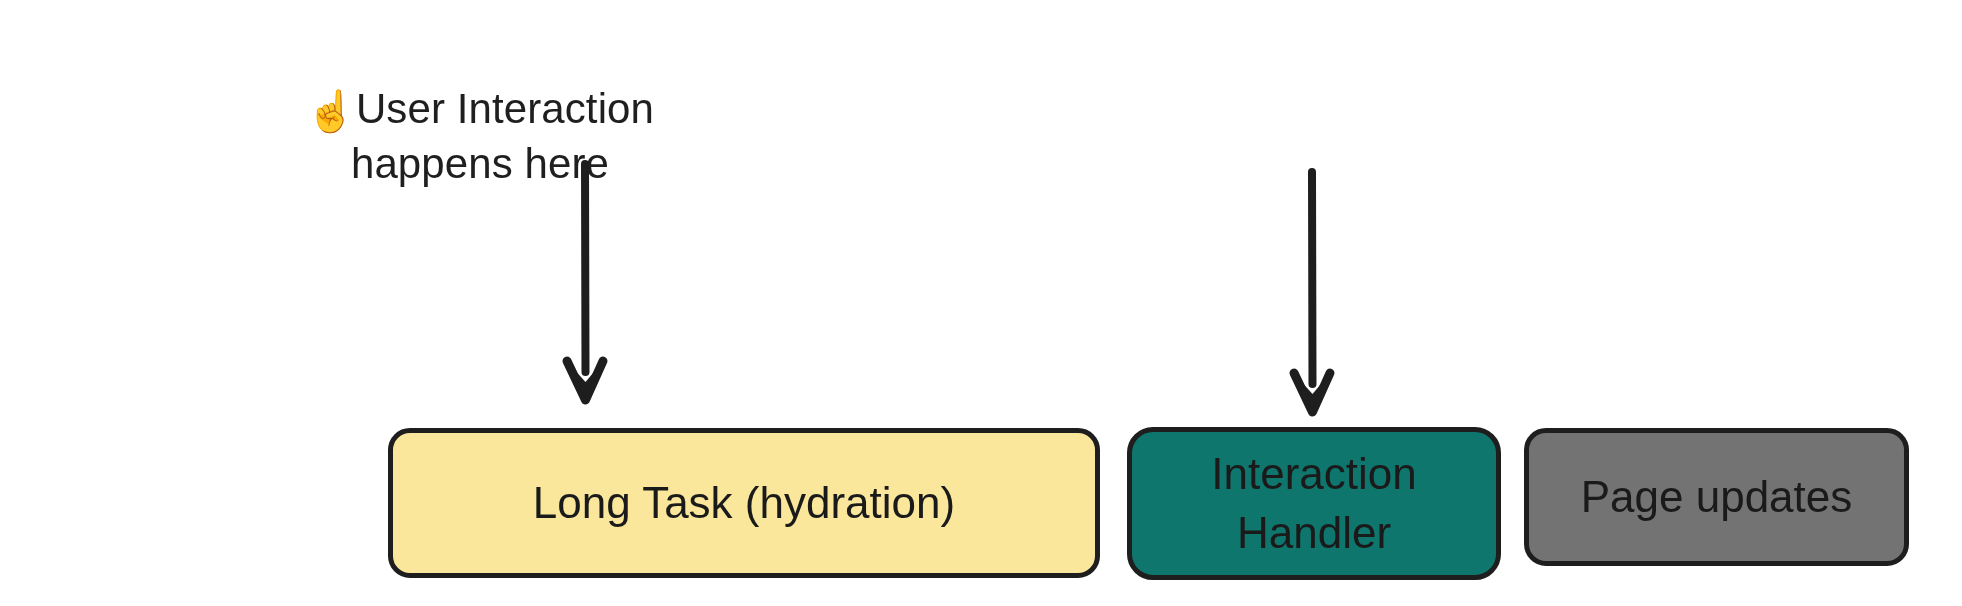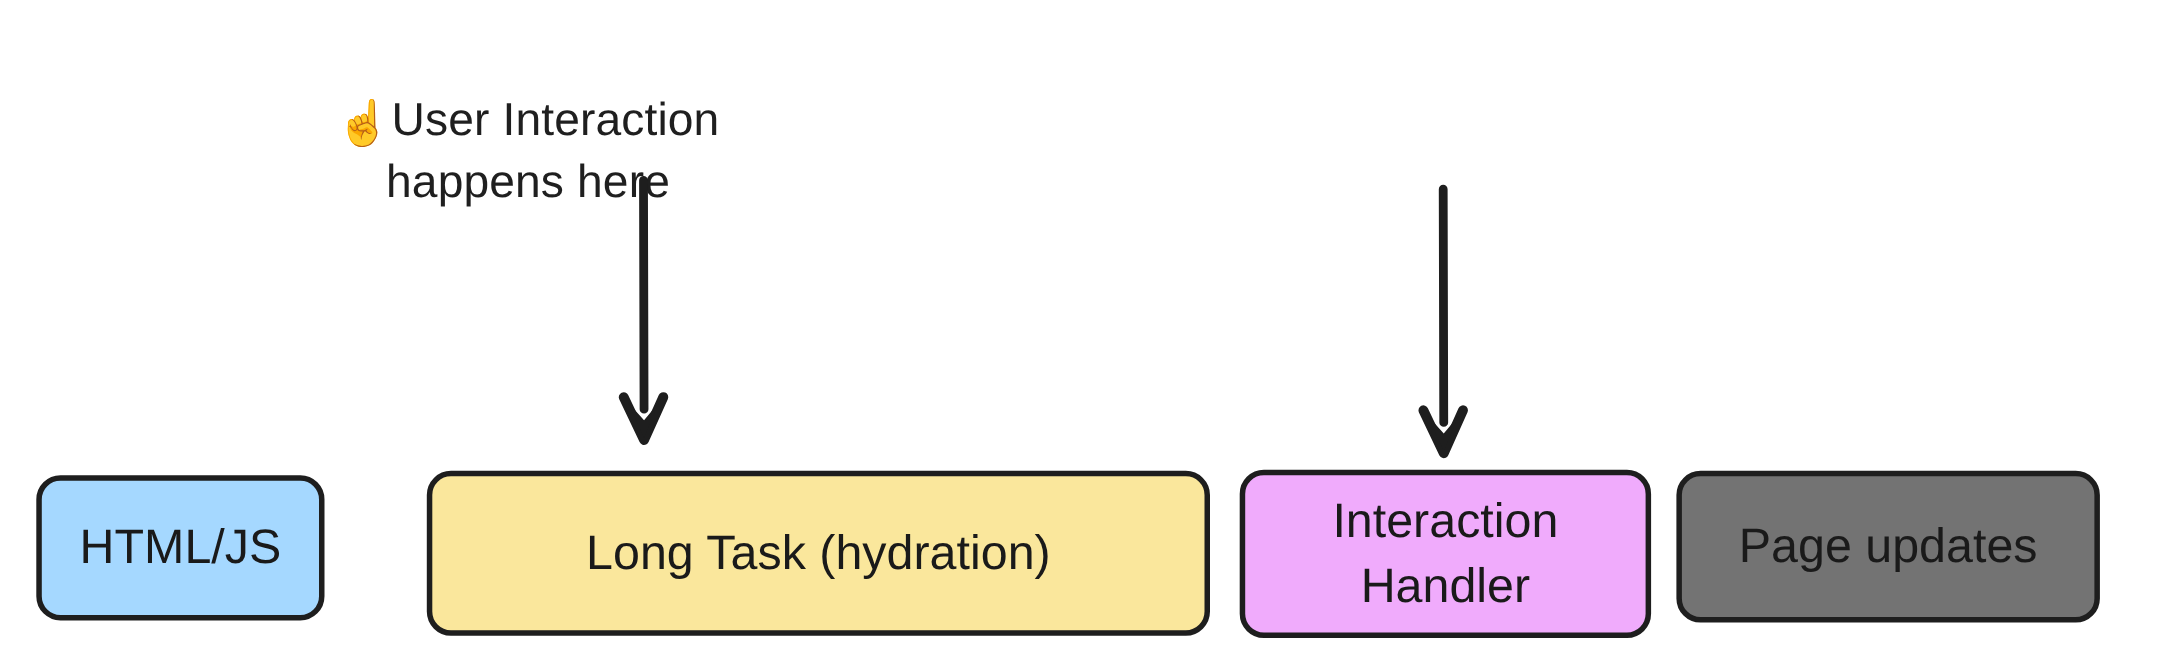--- a/index.html
+++ b/index.html
@@ -129,9 +129,6 @@
     <path d="M33,210 L47.5,242 L61,210 L47.5,226 Z" fill="#1e1e1e"></path>
   </svg>
 
-  <div class="box" id="box-html-js" style="background: rgb(165, 216, 255); border-color: rgb(30, 30, 30);">
-    <span>HTML/JS</span>
-  </div>
 
   <div class="box" id="box-long-task" style="background: rgb(250, 231, 156); border-color: rgb(30, 30, 30);">
     <span>Long Task (hydration)</span>

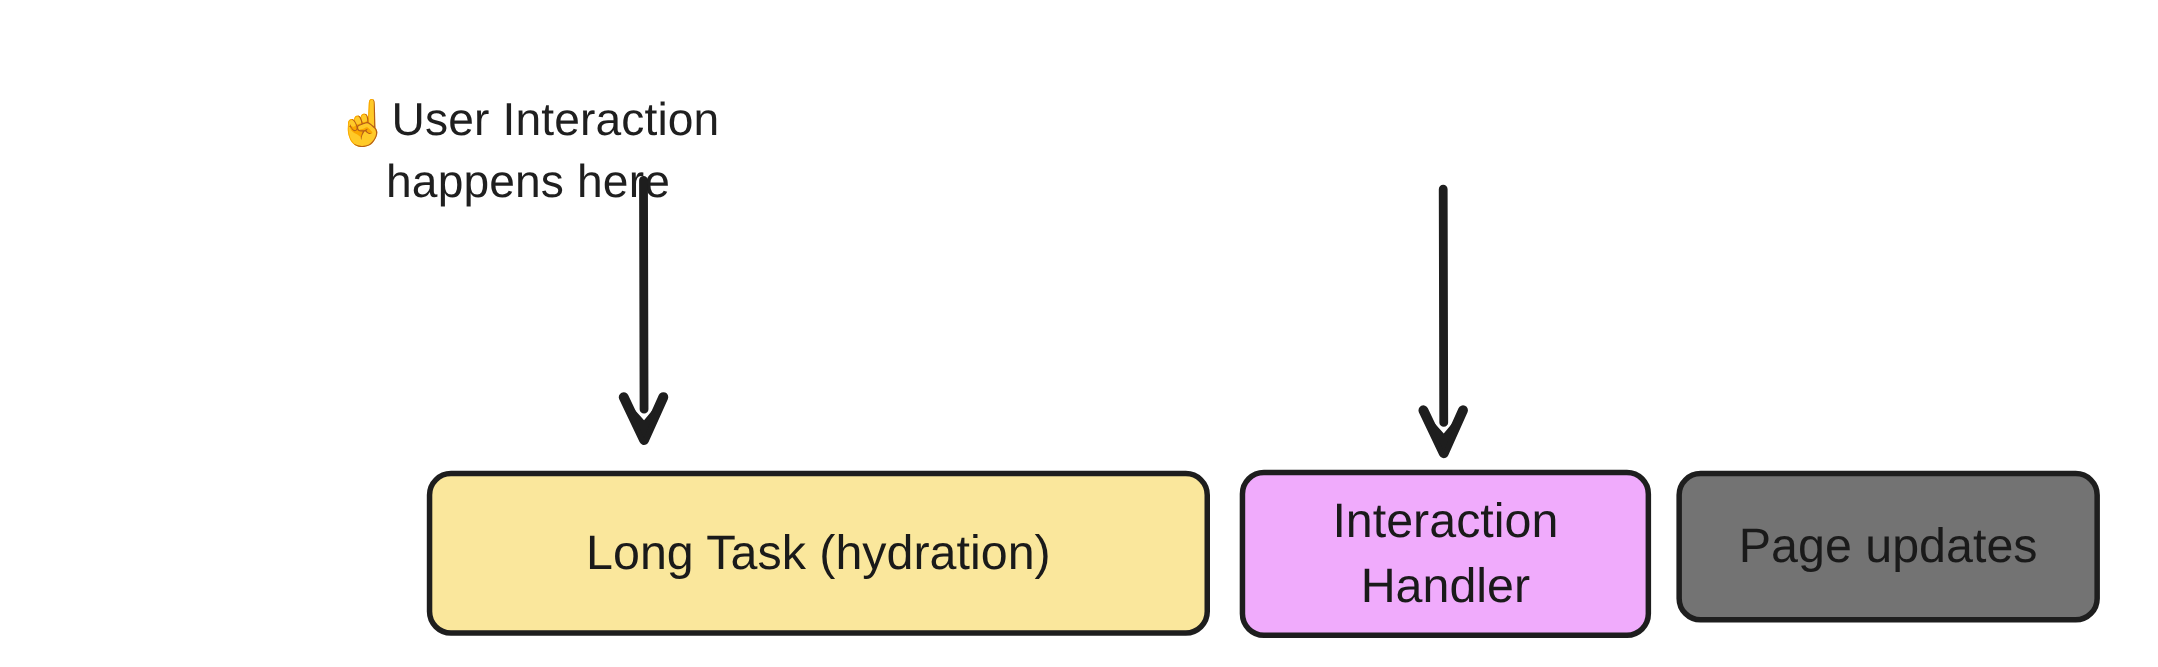--- a/index.html
+++ b/index.html
@@ -134,7 +134,7 @@
     <span>Long Task (hydration)</span>
   </div>
 
-  <div class="box" id="box-interaction-handler" style="background: #f0abfc; border-color: rgb(30, 30, 30);">
+  <div class="box" id="box-interaction-handler" style="background: #0f766e; border-color: rgb(30, 30, 30); border-radius: 26px;">
     <span>Interaction
 Handler</span>
   </div>

